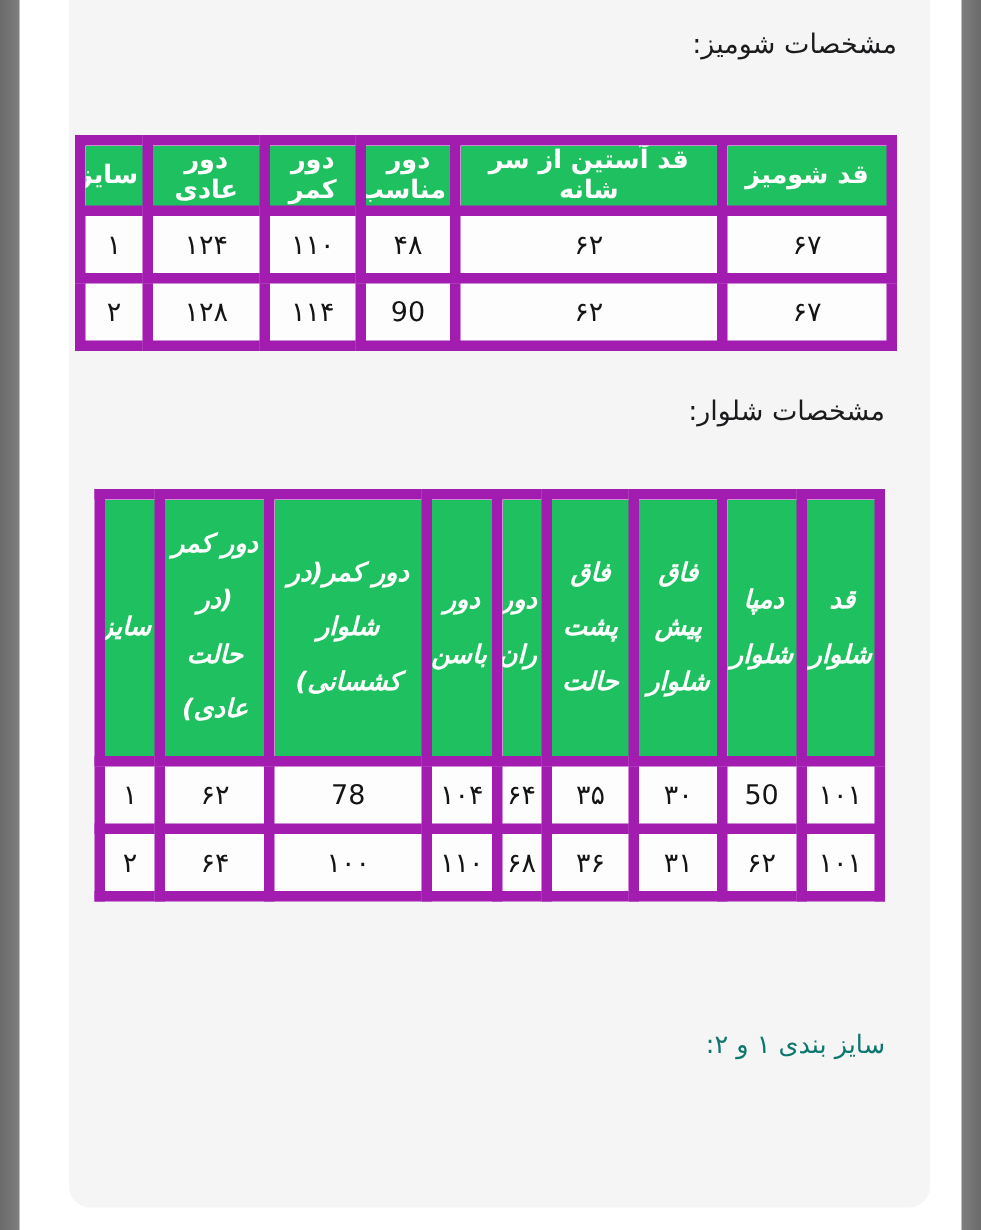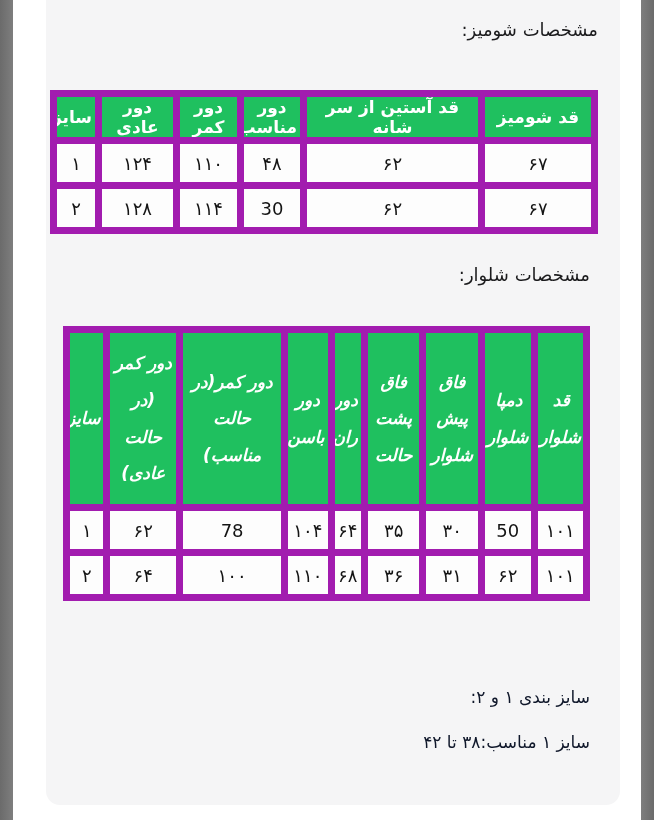--- a/index.html
+++ b/index.html
@@ -109,7 +109,7 @@
       <tr>
         <td>۶۷</td>
         <td>۶۲</td>
-        <td>30</td>
+        <td>90</td>
         <td>۱۱۴</td>
         <td>۱۲۸</td>
         <td>۲</td>

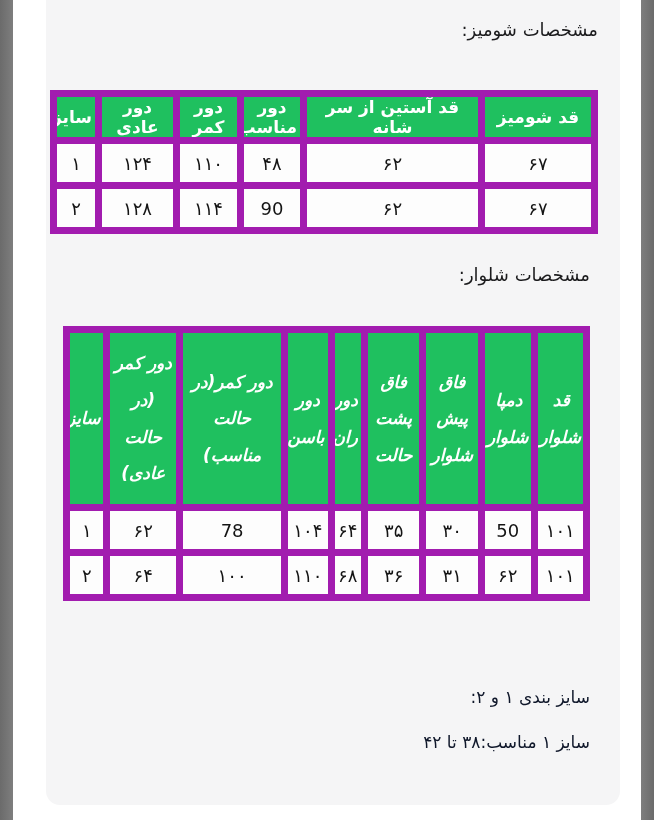--- a/index.html
+++ b/index.html
@@ -139,7 +139,7 @@
         <th>فاق پشت حالت</th>
         <th>دور ران</th>
         <th>دور باسن</th>
-        <th>دور کمر(در حالت مناسب)</th>
+        <th>دور کمر(در شلوار کشسانی)</th>
         <th>دور کمر (در حالت عادی)</th>
         <th>سایز</th>
       </tr>

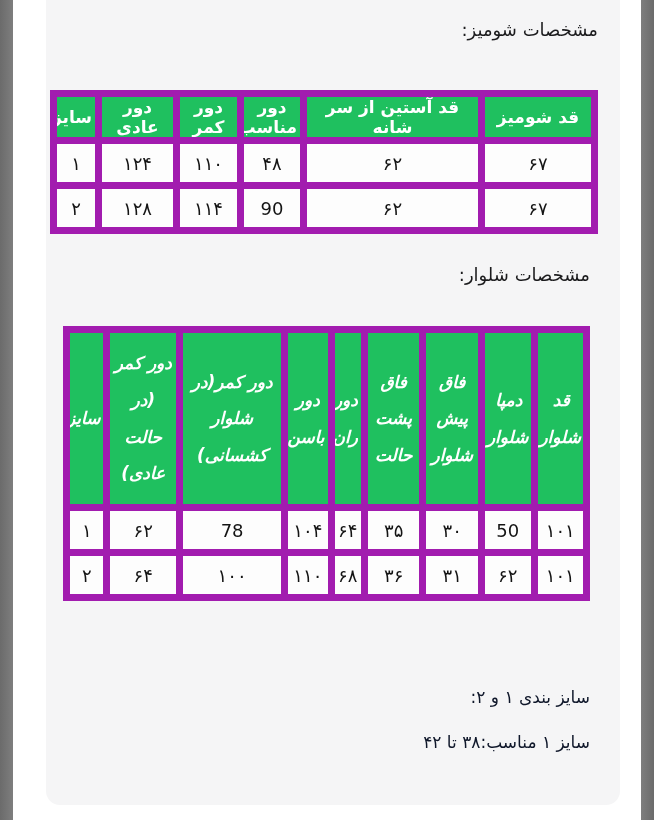--- a/index.html
+++ b/index.html
@@ -63,7 +63,7 @@
   .pants-table thead th { line-height: 2.15; font-style: italic; }
   .notes { margin-top: 86px; margin-right: 8px; }
   .note {
-    font-size: 17px; color: #0f172a;
+    font-size: 17px; color: #0f766e;
     text-align: right; line-height: 20px;
     margin-bottom: 25px;
   }

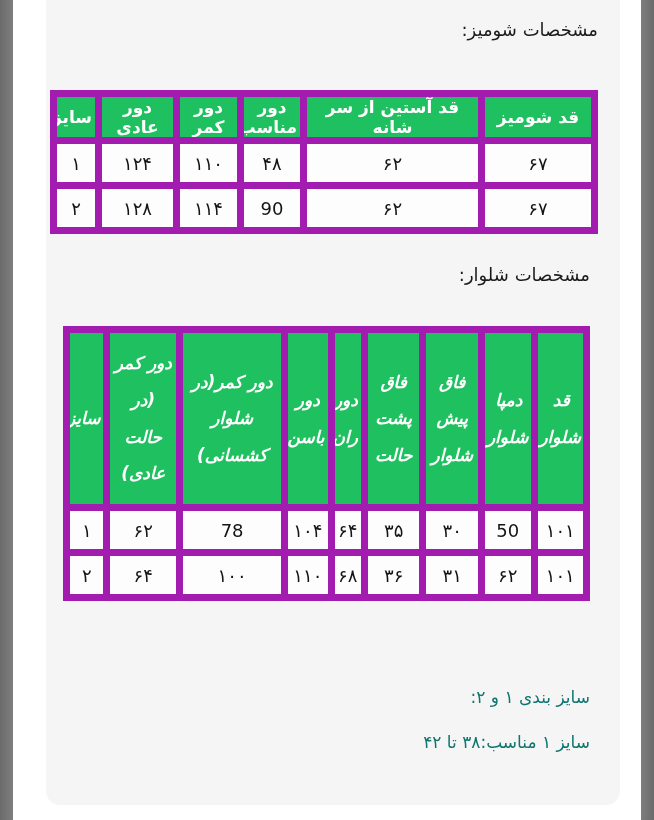--- a/index.html
+++ b/index.html
@@ -172,7 +172,6 @@
 
   <div class="notes">
     <p class="note">سایز بندی ۱ و ۲:</p>
-    <p class="note">سایز ۱ مناسب:۳۸ تا ۴۲</p>
   </div>
 
 </div>

